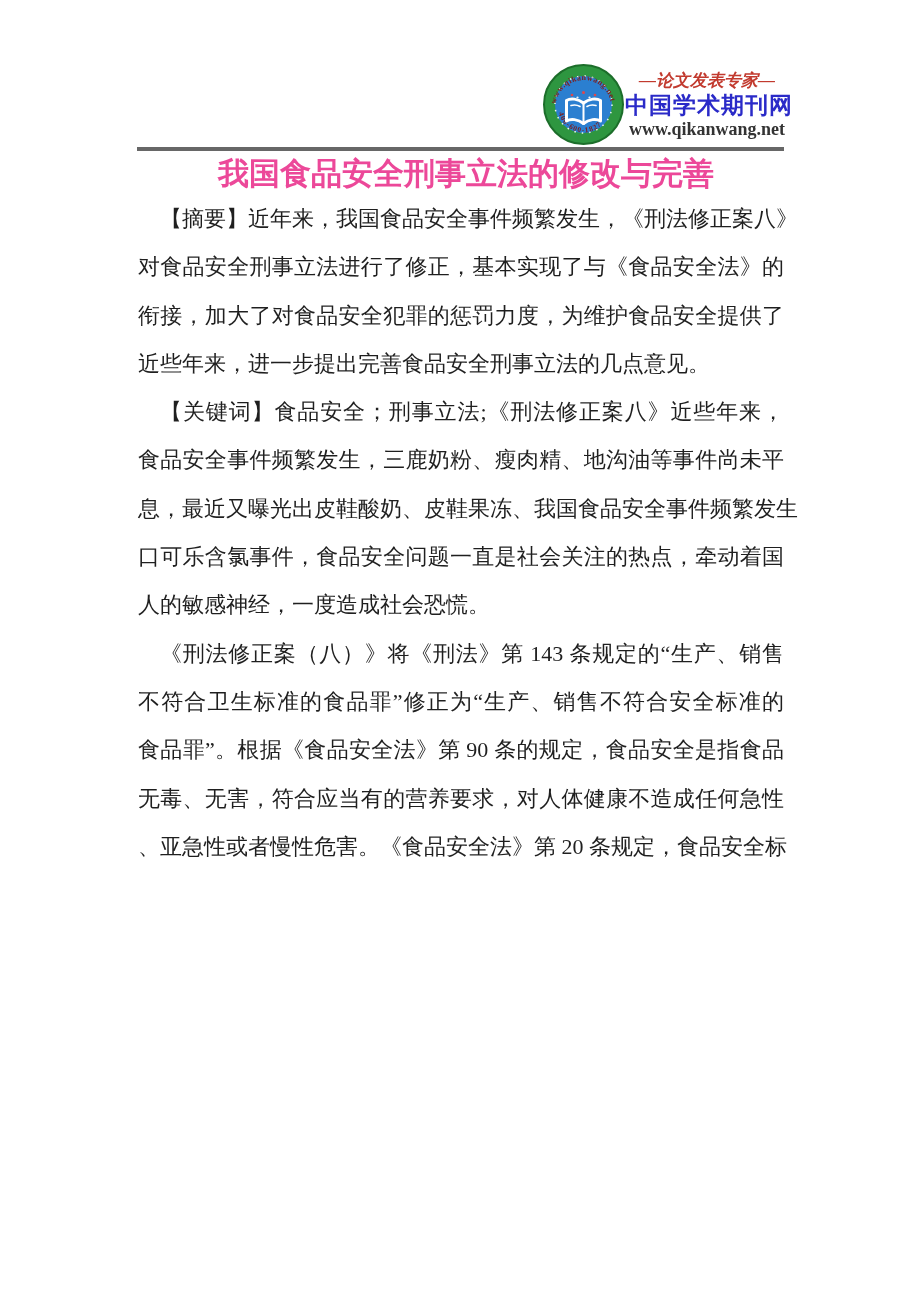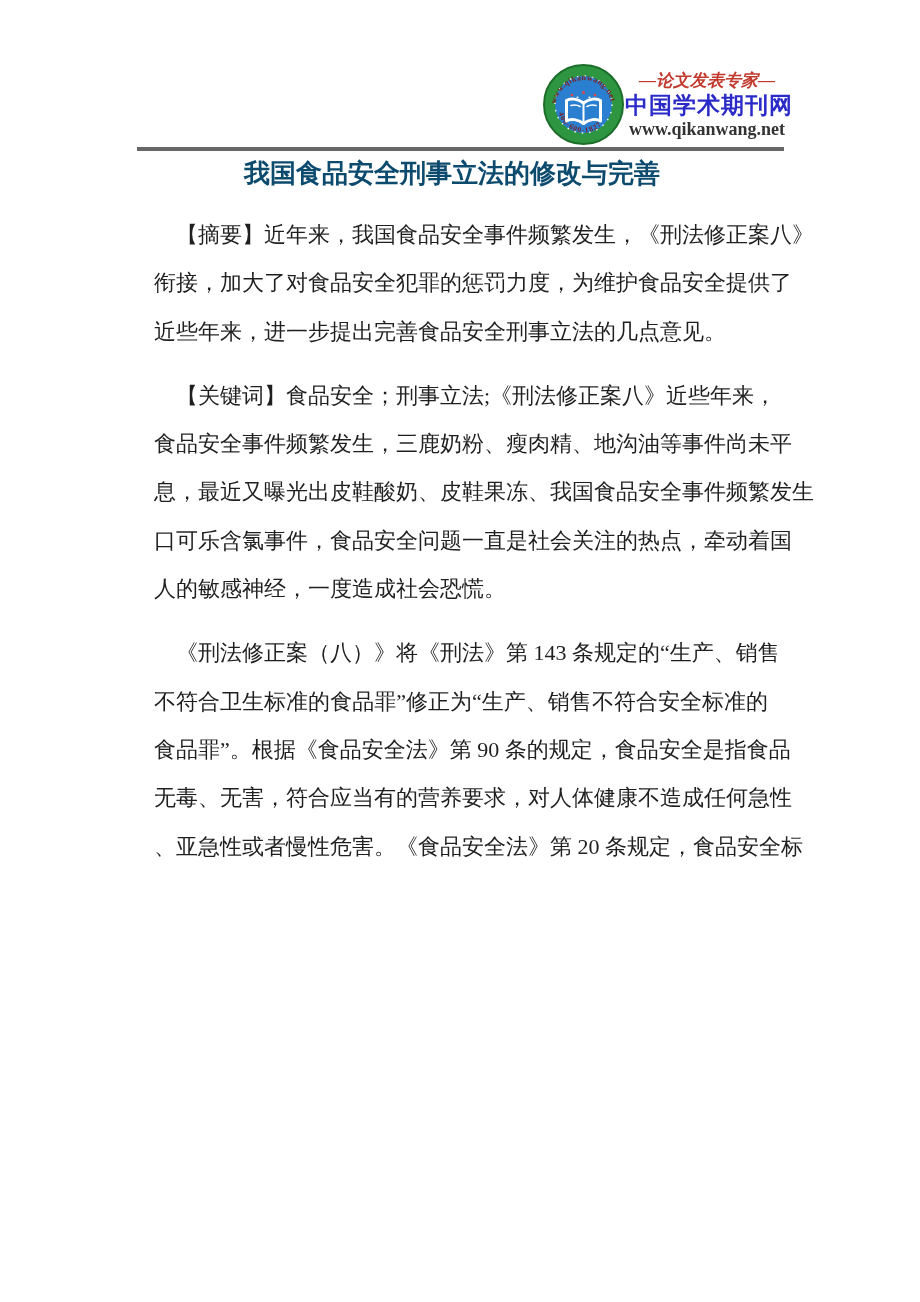--- a/index.html
+++ b/index.html
@@ -18,9 +18,9 @@
   .rule { position:absolute; left:137px; top:147px; width:647px; height:4px; background:#676767; }
   
   .doc-title {
-    position:absolute; left:129px; top:154px; width:646px;
-    text-align:center; font-size:26px; font-weight:bold; line-height:40px;
-    color:#0c4a6e; white-space:nowrap;
+    position:absolute; left:143px; top:154px; width:646px;
+    text-align:center; font-size:31px; font-weight:bold; line-height:40px;
+    color:#ec4899; white-space:nowrap;
   }
   .content { position:absolute; left:138px; top:195px; width:646px; }
   .paragraph { margin:16px; }

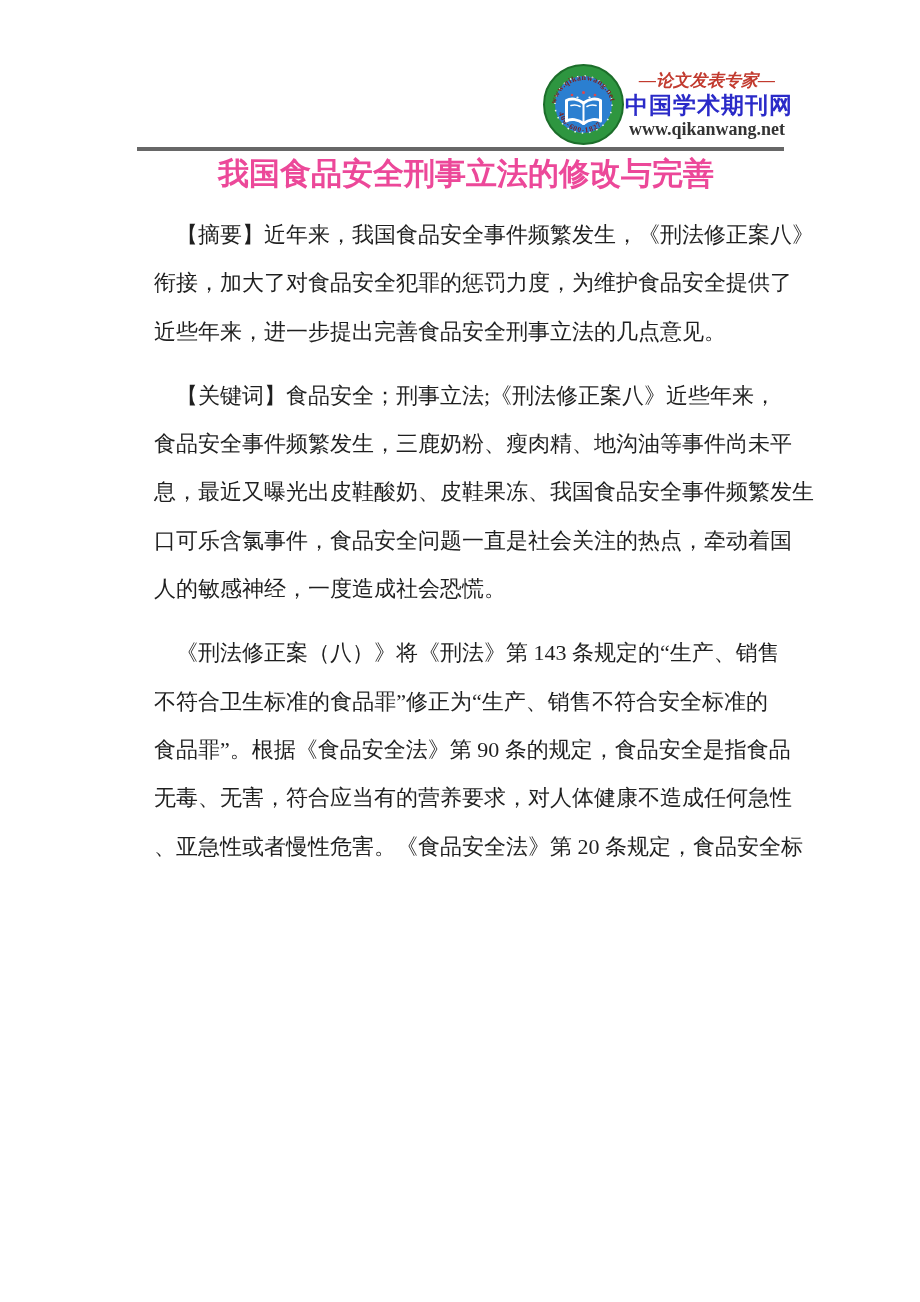--- a/index.html
+++ b/index.html
@@ -23,7 +23,7 @@
     color:#ec4899; white-space:nowrap;
   }
   .content { position:absolute; left:138px; top:195px; width:646px; }
-  .paragraph { margin:16px; }
+  .paragraph { margin:0; }
   .line {
     height:48.3px; line-height:48.3px; font-size:22px;
     white-space:nowrap; color:#1f1f1f;

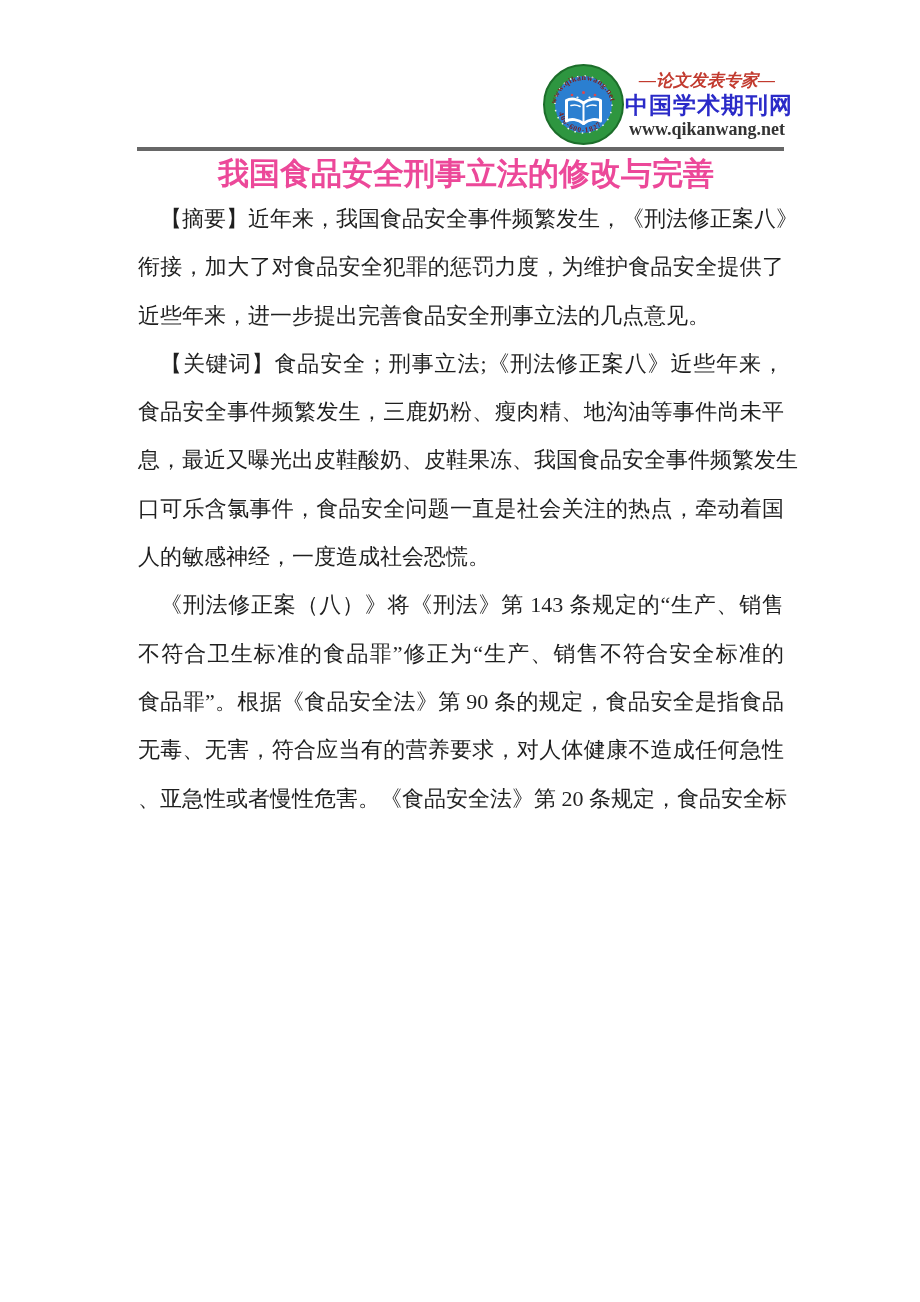--- a/index.html
+++ b/index.html
@@ -79,6 +79,7 @@
 
     <div class="paragraph">
       <div class="line full indent">【摘要】近年来，我国食品安全事件频繁发生，《刑法修正案八》</div>
+      <div class="line full">对食品安全刑事立法进行了修正，基本实现了与《食品安全法》的</div>
       <div class="line full">衔接，加大了对食品安全犯罪的惩罚力度，为维护食品安全提供了</div>
       <div class="line">近些年来，进一步提出完善食品安全刑事立法的几点意见。</div>
     </div>

